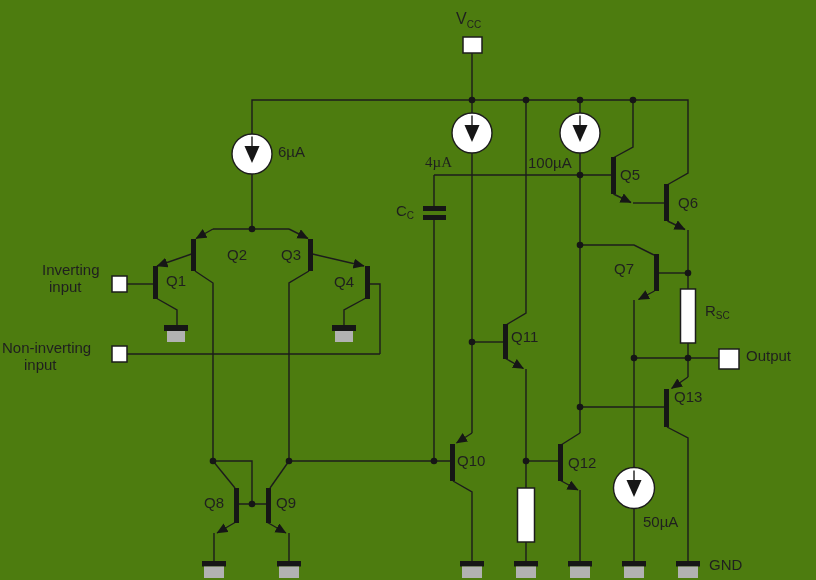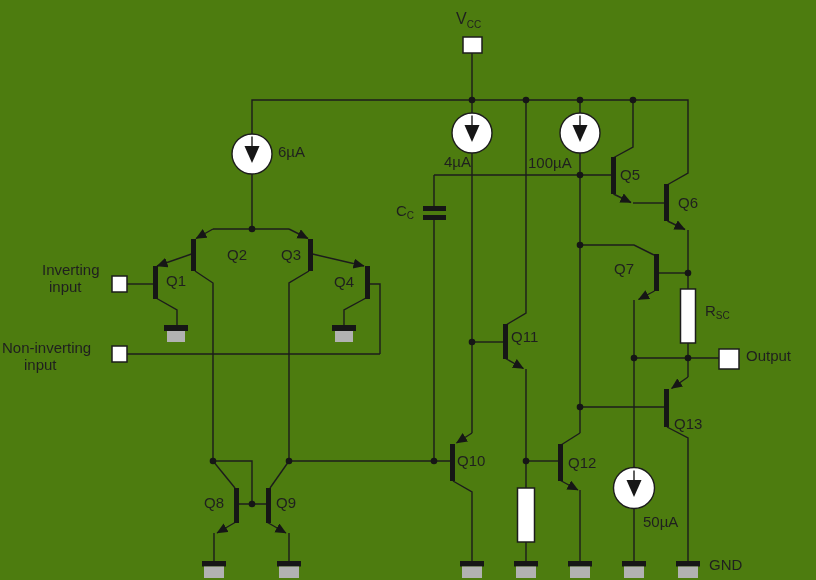--- a/index.html
+++ b/index.html
@@ -228,7 +228,7 @@
 <div class="lbl" style="left:24px;top:357px;">input</div>
 
 <div class="lbl" style="left:278px;top:144px;">6µA</div>
-<div class="lbl" style="left:444px;top:154px;">4µA</div>
+<div class="lbl" style="left:425px;top:154px;font-family:Liberation Serif, serif;">4µA</div>
 <div class="lbl" style="left:528px;top:155px;text-align:right;">100µA</div>
 <div class="lbl" style="left:643px;top:514px;">50µA</div>
 

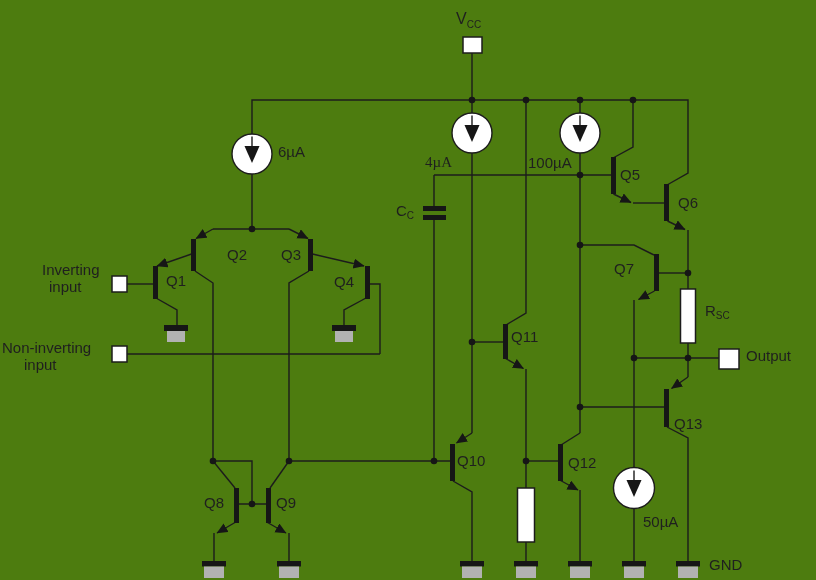--- a/index.html
+++ b/index.html
@@ -250,7 +250,7 @@
 <div class="lbl" style="left:457px;top:453px;text-align:right;">Q10</div>
 <div class="lbl" style="left:511px;top:329px;">Q11</div>
 <div class="lbl" style="left:568px;top:455px;">Q12</div>
-<div class="lbl" style="left:674px;top:416px;">Q13</div>
+<div class="lbl" style="left:674px;top:389px;">Q13</div>
 
 </div>
 

